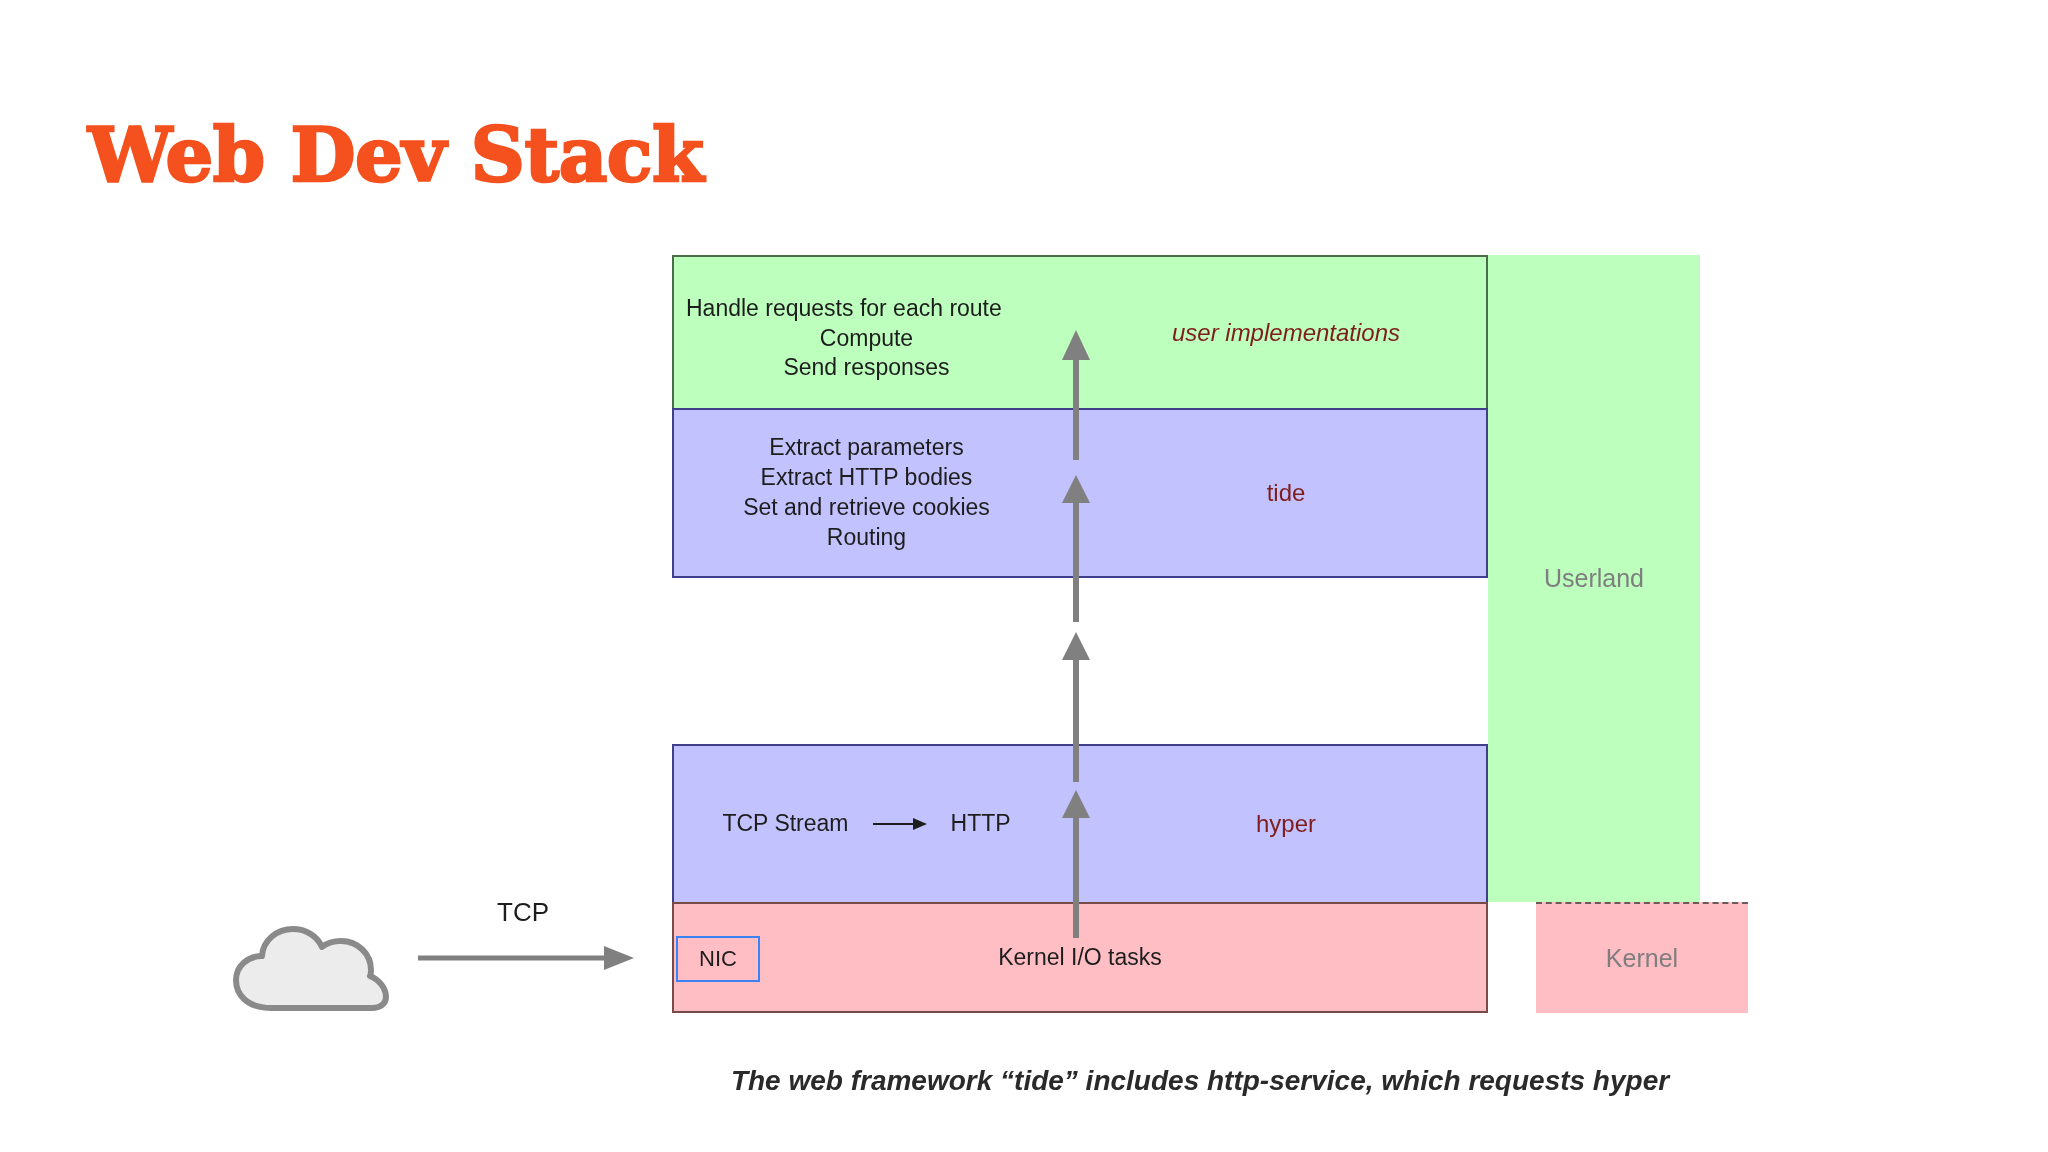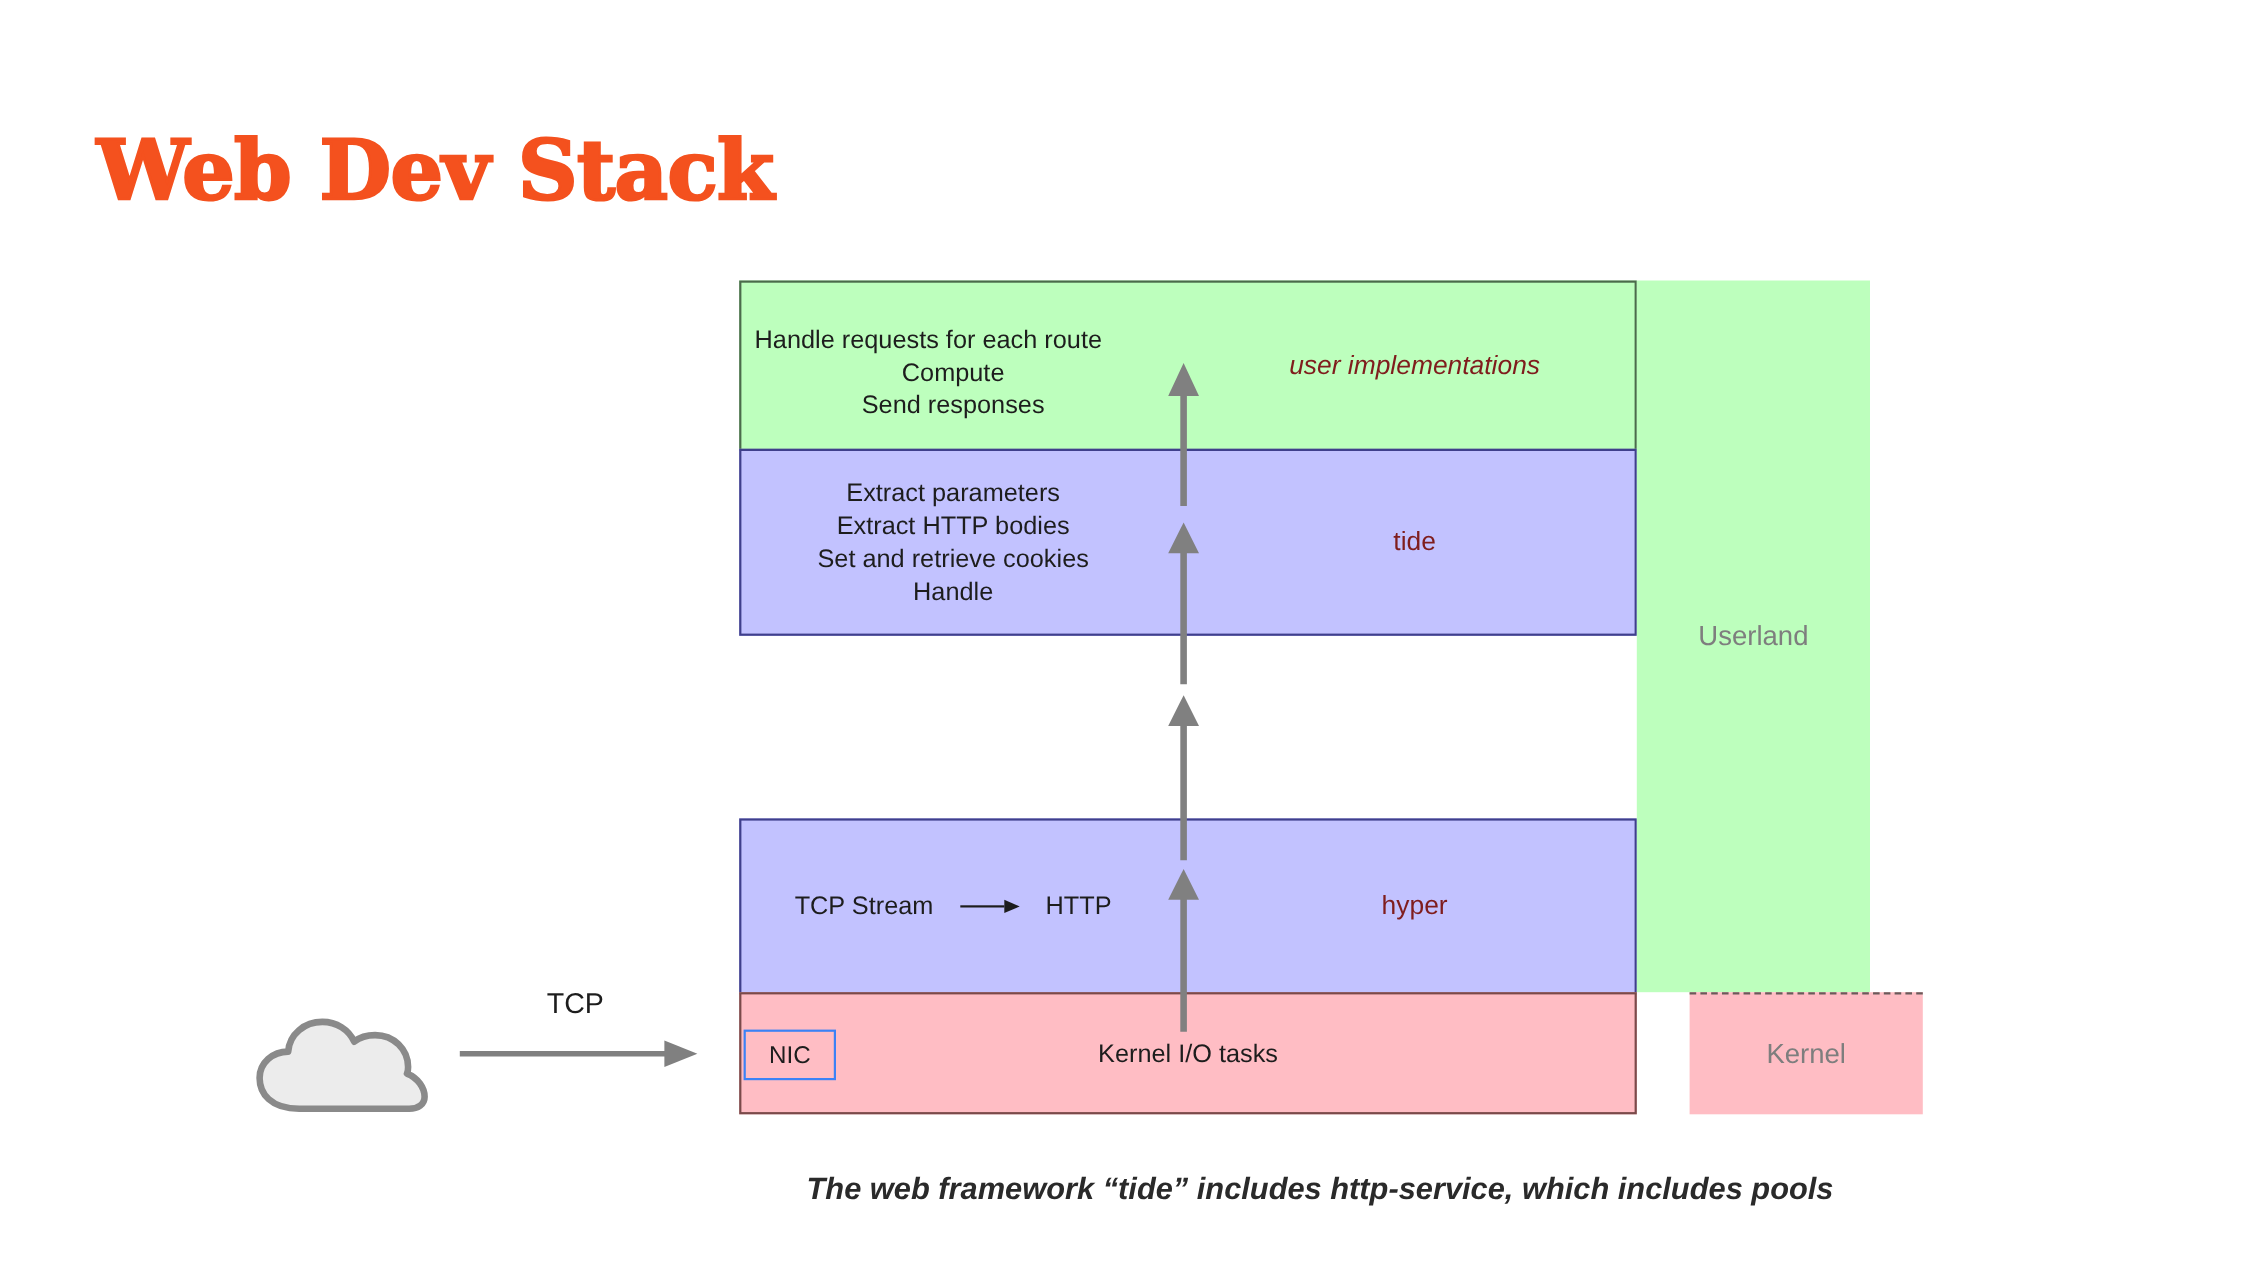--- a/index.html
+++ b/index.html
@@ -284,7 +284,7 @@
         <span>Extract parameters</span>
         <span>Extract HTTP bodies</span>
         <span>Set and retrieve cookies</span>
-        <span>Handle</span>
+        <span>Routing</span>
       </div>
       <div class="layer-right">tide</div>
     </div>

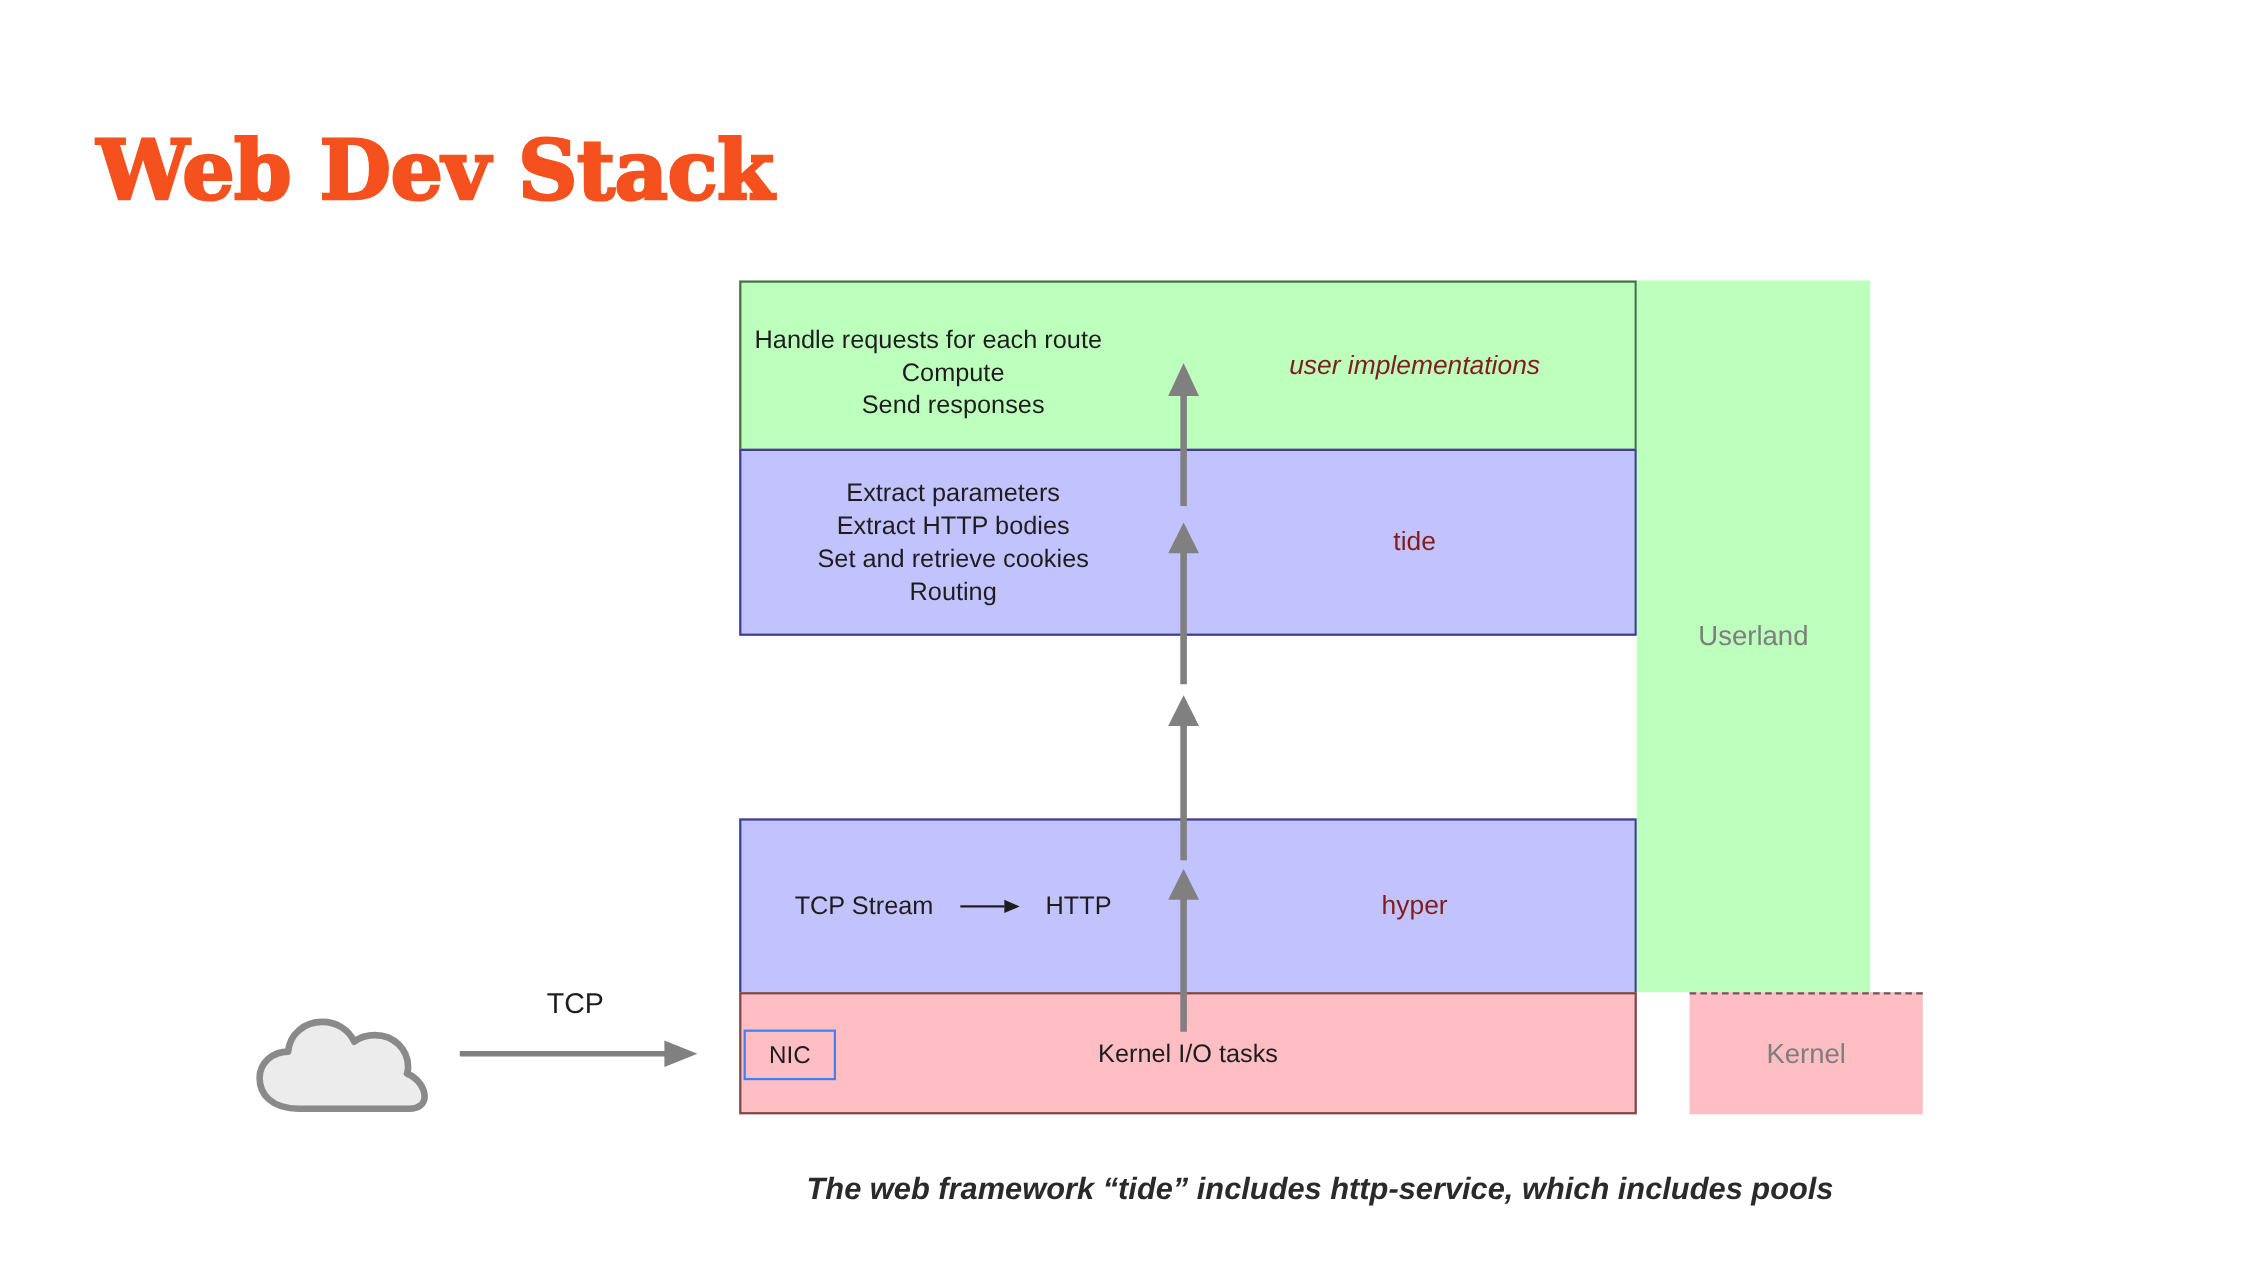--- a/index.html
+++ b/index.html
@@ -338,6 +338,6 @@
 
 </div>
 
-<div class="caption">The web framework “tide” includes http-service, which includes pools</div>
+<div class="caption">The web framework “tide” includes http-service, which requests hyper</div>
 
 </body></html>

